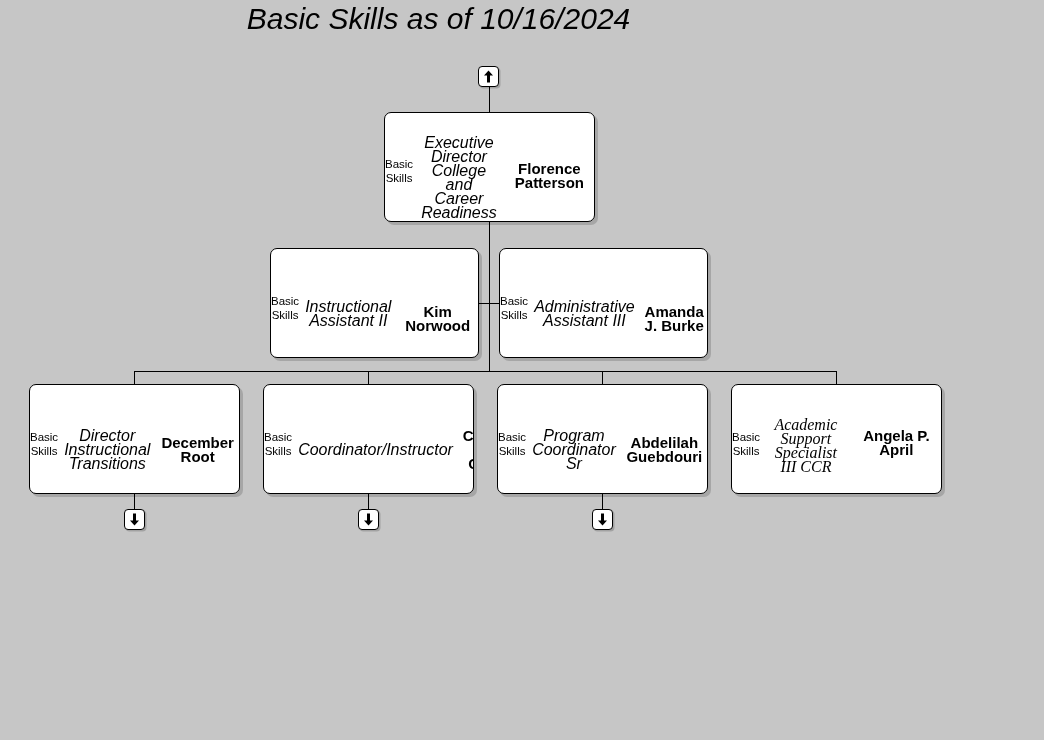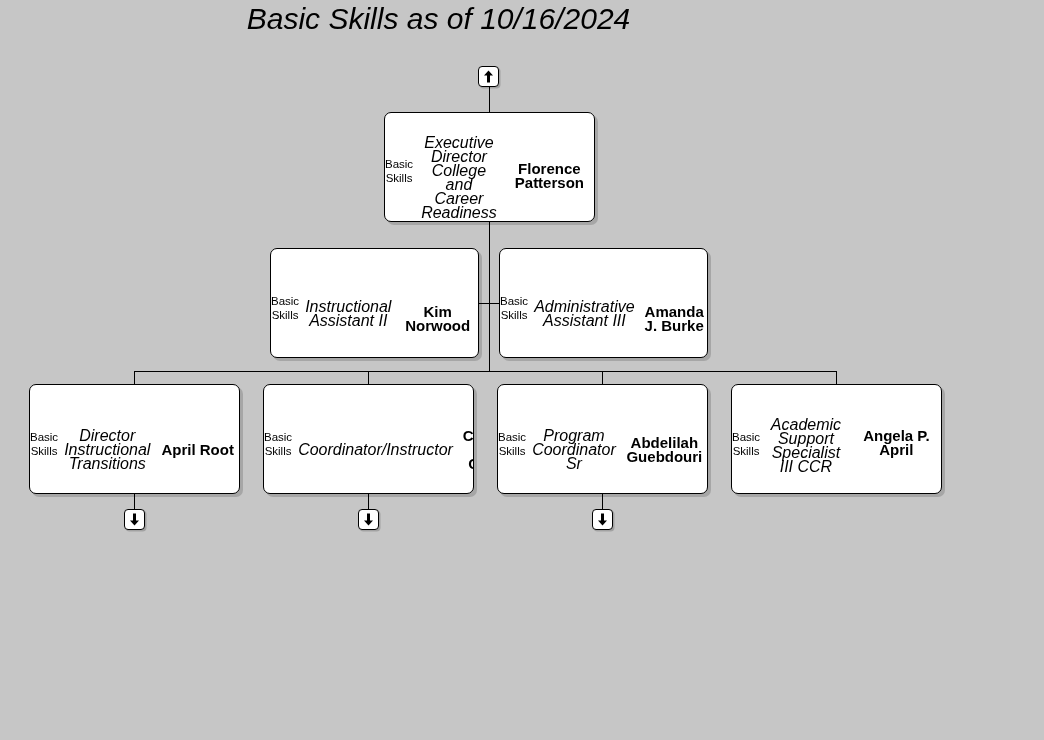--- a/index.html
+++ b/index.html
@@ -126,7 +126,7 @@
   .node.lvl3 .node-dept   { margin-top: 9px; }
   .node.lvl3 .node-title  { margin-top: 22px; }
   .node.lvl3 .node-name   { margin-top: 21px; }
-  .node.lvl3.two-line-title .node-title { margin-top: 14px; }
+  .node.lvl3.two-line-title .node-title { margin-top: 14px; font-family: Liberation Serif, serif; }
   .node.lvl3.two-line-title .node-name  { margin-top: 8px; }
 </style>
 </head>

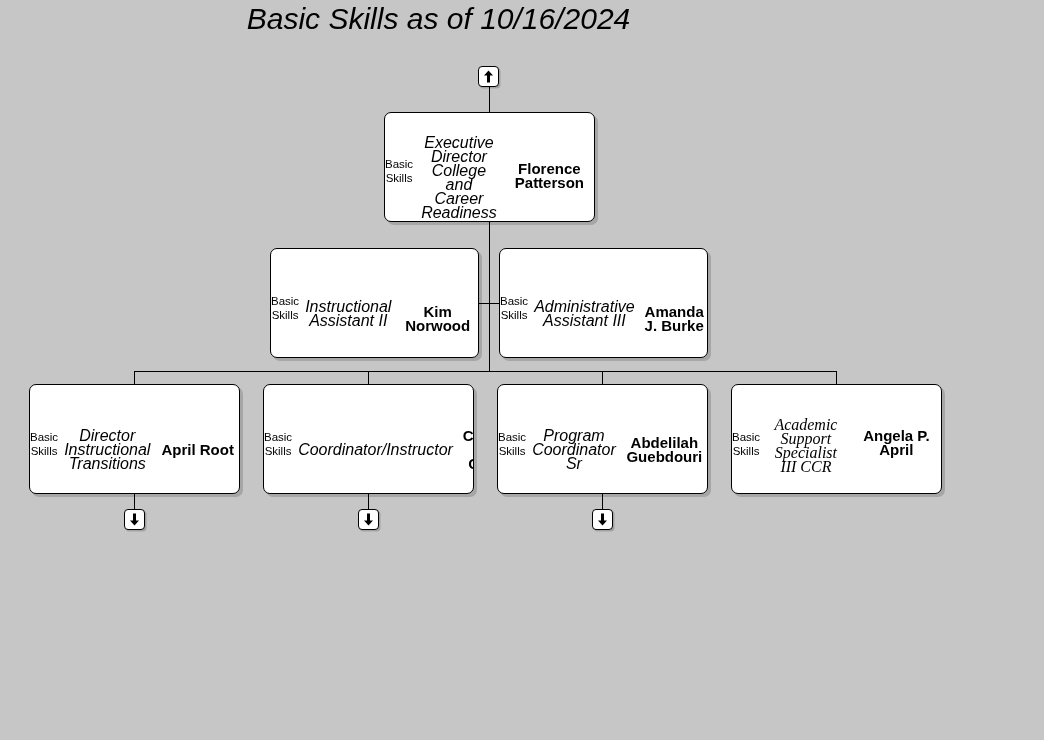--- a/index.html
+++ b/index.html
@@ -185,7 +185,7 @@
     <div class="node-inner">
       <div class="node-dept">Basic Skills</div>
       <div class="node-title">Director Instructional Transitions</div>
-      <div class="node-name">April Root</div>
+      <div class="node-name">December Root</div>
     </div>
   </div>
 

